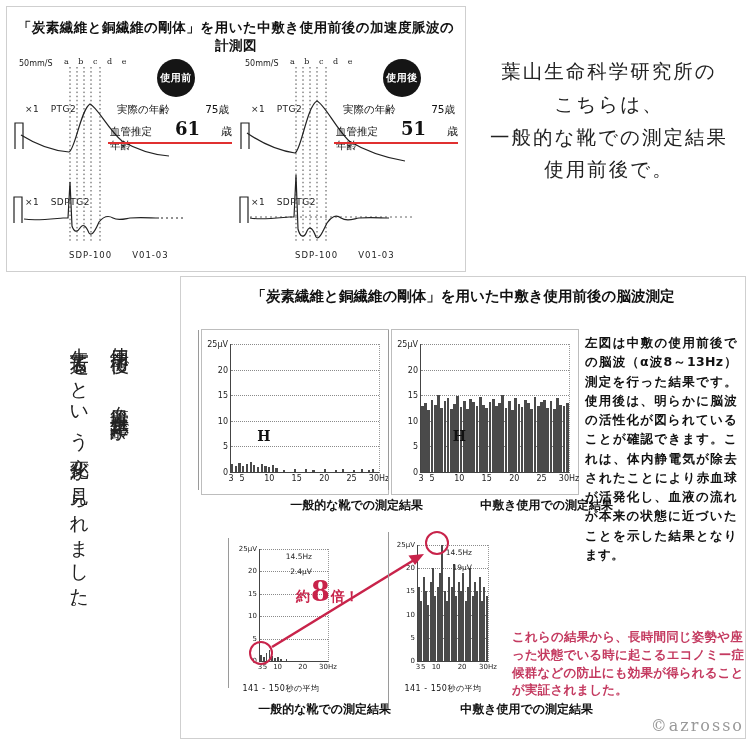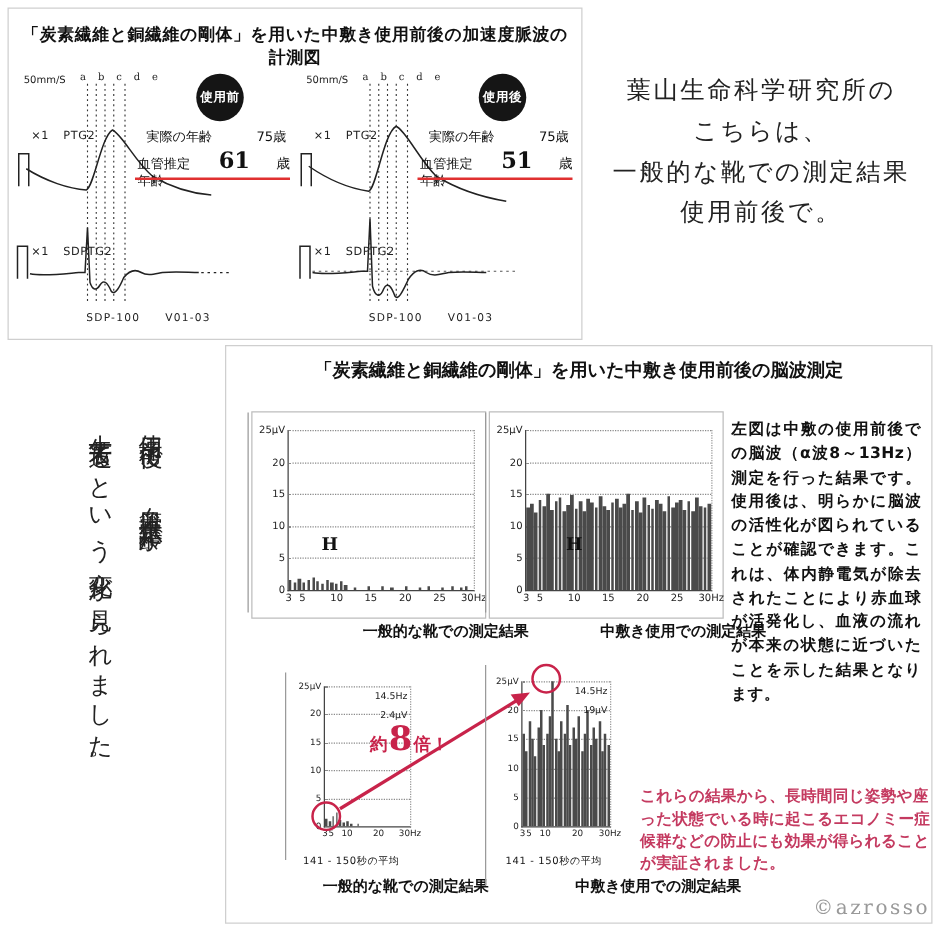--- a/index.html
+++ b/index.html
@@ -70,7 +70,7 @@
   .small .xtick{font-size:7px;}
   .hmark{position:absolute;transform:translate(-50%,50%);font-family:"DejaVu Serif",serif;
          font-weight:bold;font-size:14px;color:#111;}
-  .cann{position:absolute;right:2px;font-size:7.5px;color:#222;white-space:nowrap;}
+  .cann{position:absolute;right:16px;font-size:7.5px;color:#222;white-space:nowrap;}
 
   
   .circle-mark{border:2px solid #c8234a;border-radius:50%;width:20px;height:20px;}

